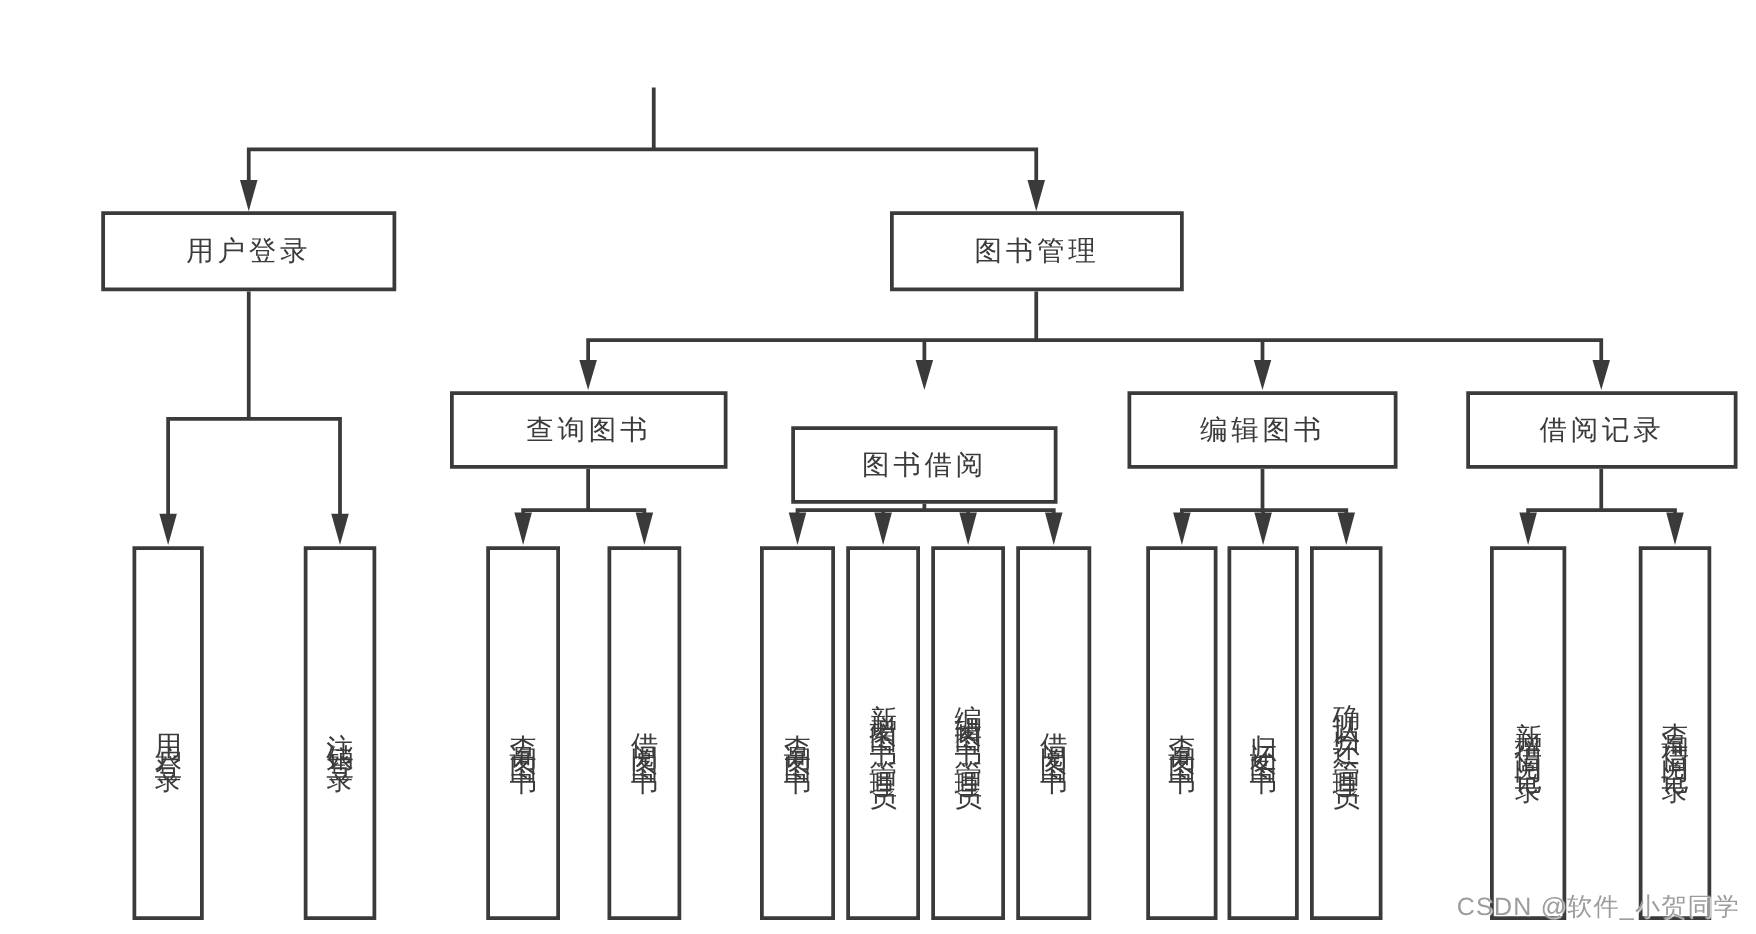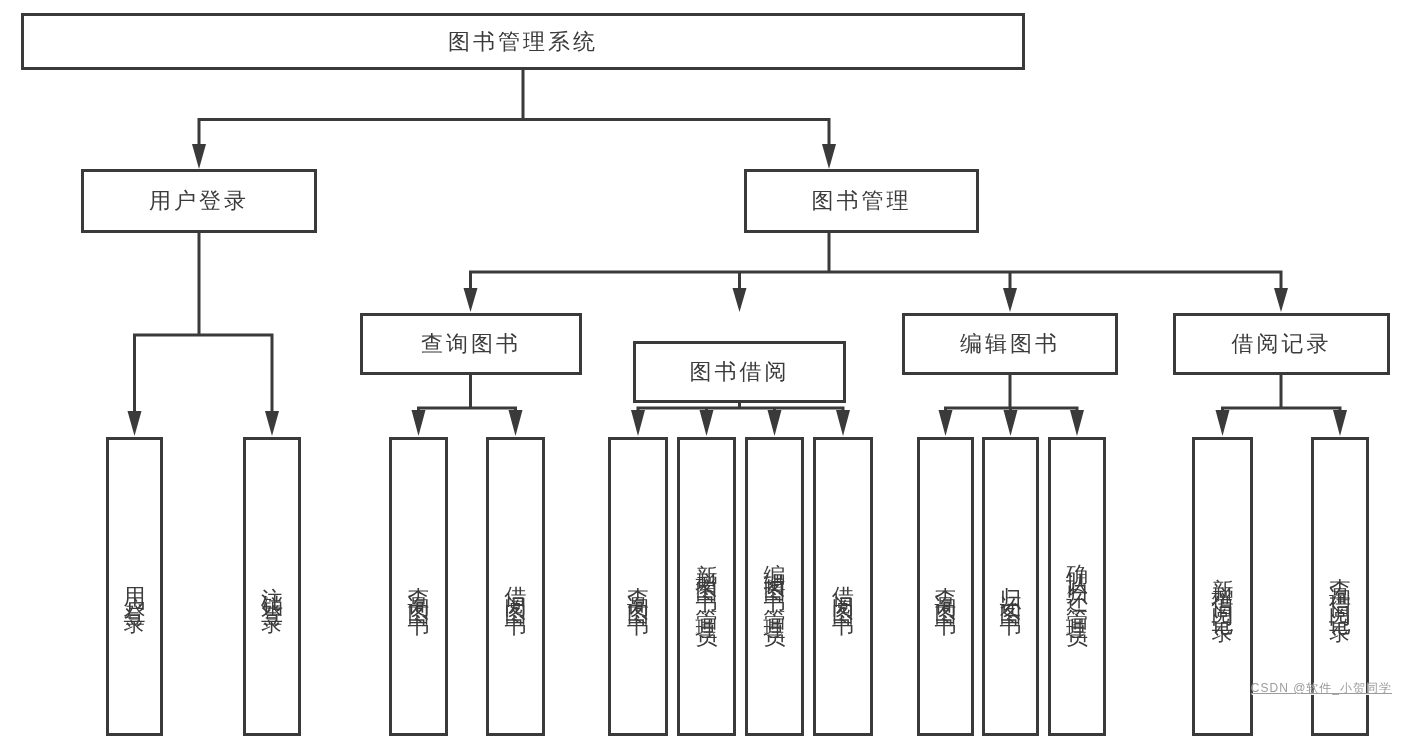--- a/index.html
+++ b/index.html
@@ -92,7 +92,6 @@
     <polygon points="1333,410 1347,410 1340,436"></polygon>
   </svg>
 
-  <div class="box" style="left:21px;top:13px;width:998px;height:51px;">图书管理系统</div>
 
   <div class="box" style="left:81px;top:169px;width:230px;height:58px;">用户登录</div>
   <div class="box" style="left:712px;top:169px;width:229px;height:58px;margin-left:32px;">图书管理</div>

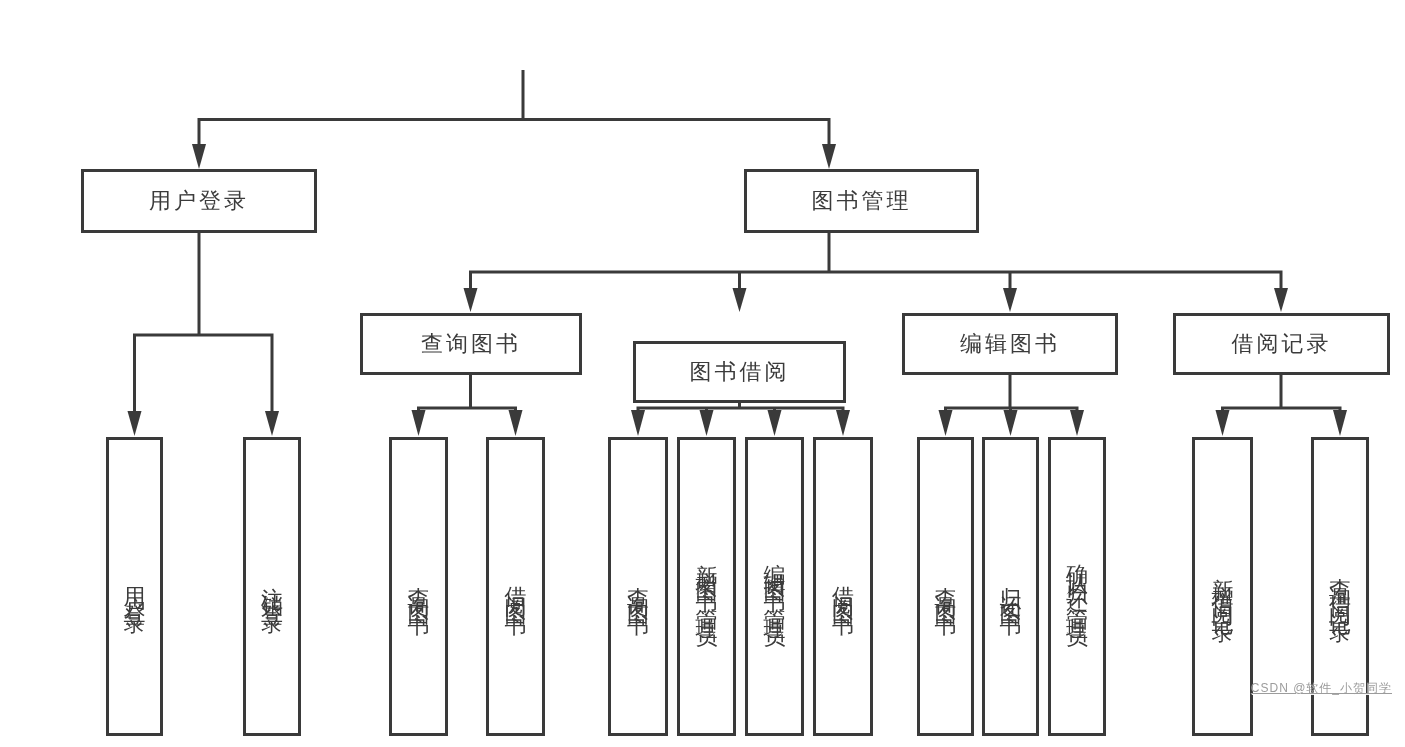--- a/index.html
+++ b/index.html
@@ -94,7 +94,7 @@
 
 
   <div class="box" style="left:81px;top:169px;width:230px;height:58px;">用户登录</div>
-  <div class="box" style="left:712px;top:169px;width:229px;height:58px;margin-left:32px;">图书管理</div>
+  <div class="box" style="left:712px;top:169px;width:229px;height:58px;">图书管理</div>
 
   <div class="box" style="left:360px;top:313px;width:216px;height:56px;">查询图书</div>
   <div class="box" style="left:633px;top:313px;width:207px;height:56px;margin-top:28px;">图书借阅</div>

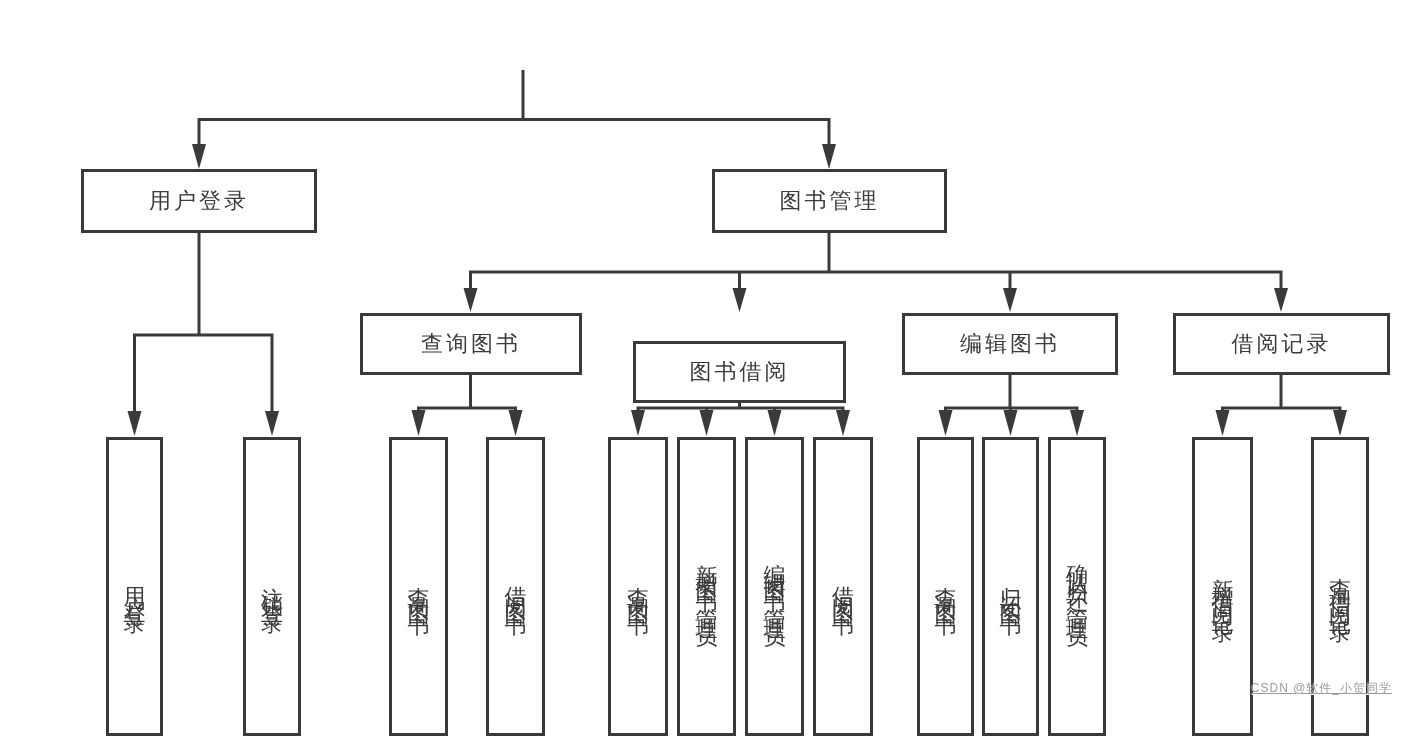--- a/index.html
+++ b/index.html
@@ -41,14 +41,13 @@
   #connectors polygon{fill:var(--line);stroke:none;}
   #watermark{
     position:absolute;
-    top:680px;right:13px;
-    font-size:12px;
+    top:712px;right:13px;
+    font-size:20px;
     color:var(--watermark);
     letter-spacing:1px;
     text-shadow:1px 1px 1px rgba(255,255,255,0.9);
     z-index:5;
     white-space:nowrap;
-    text-decoration:underline;
   }
 </style>
 </head>

